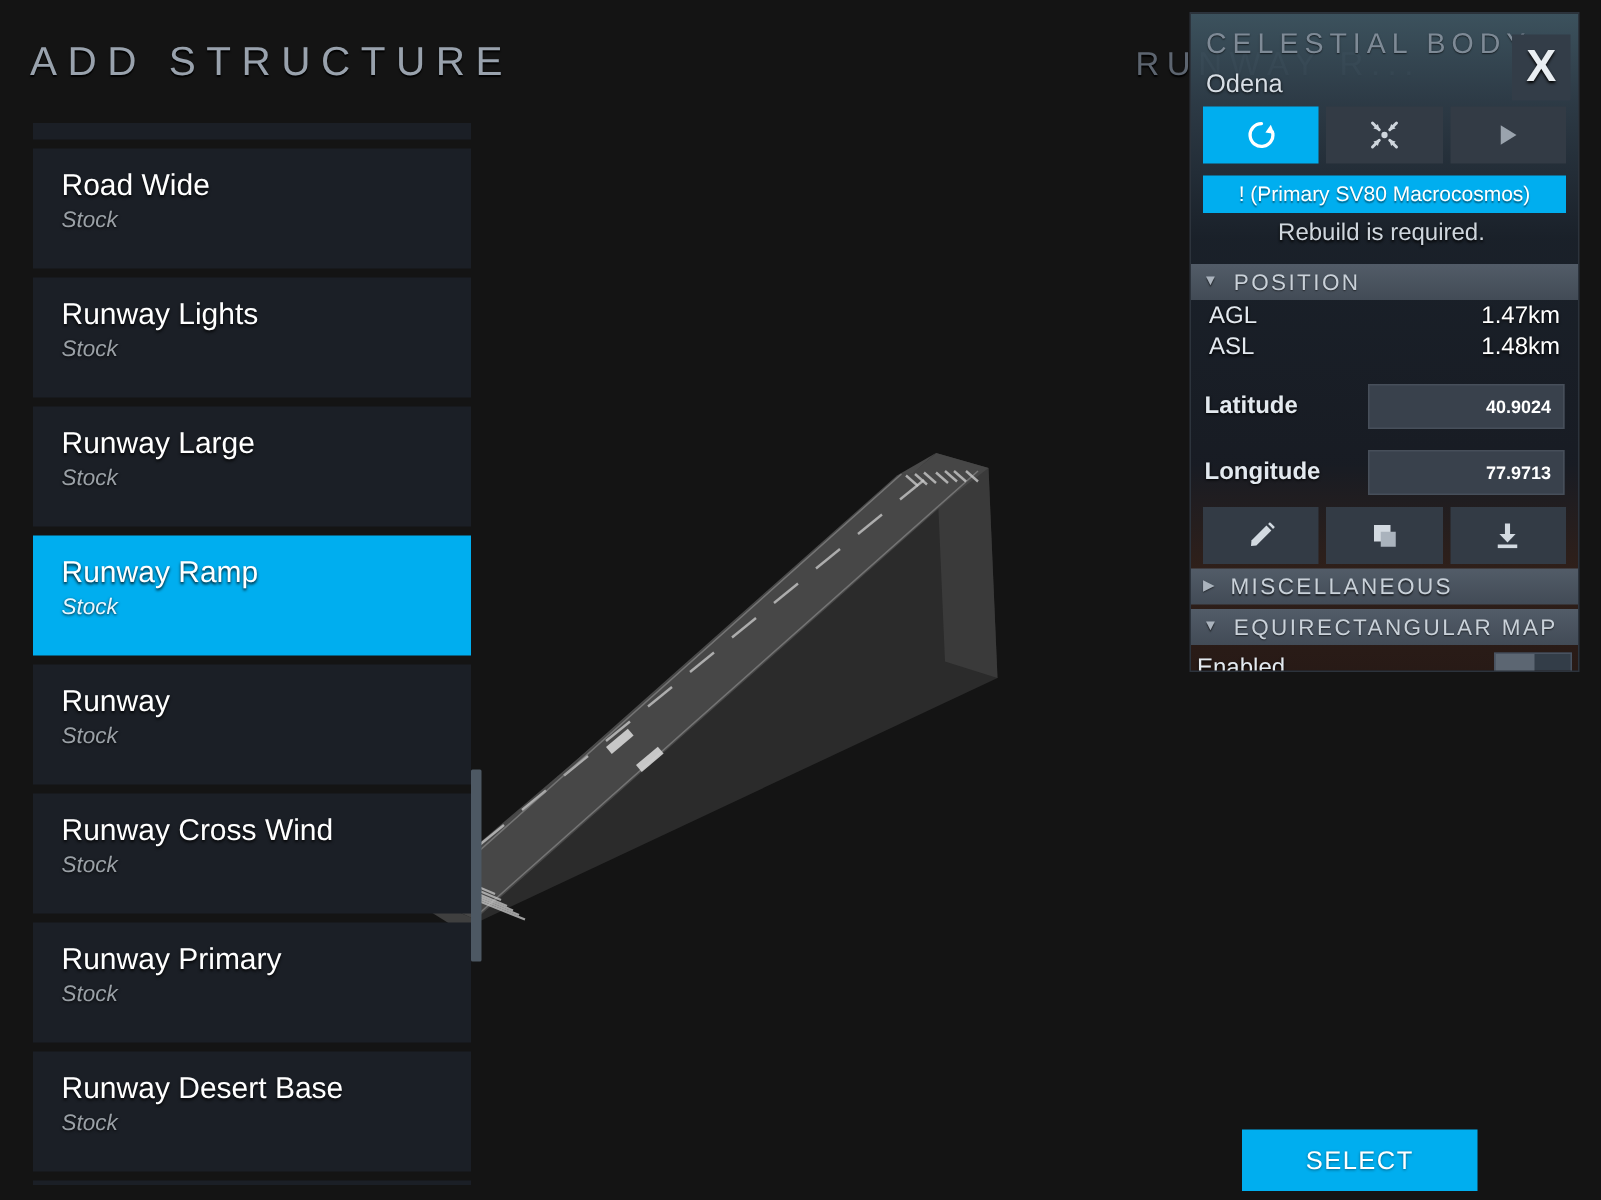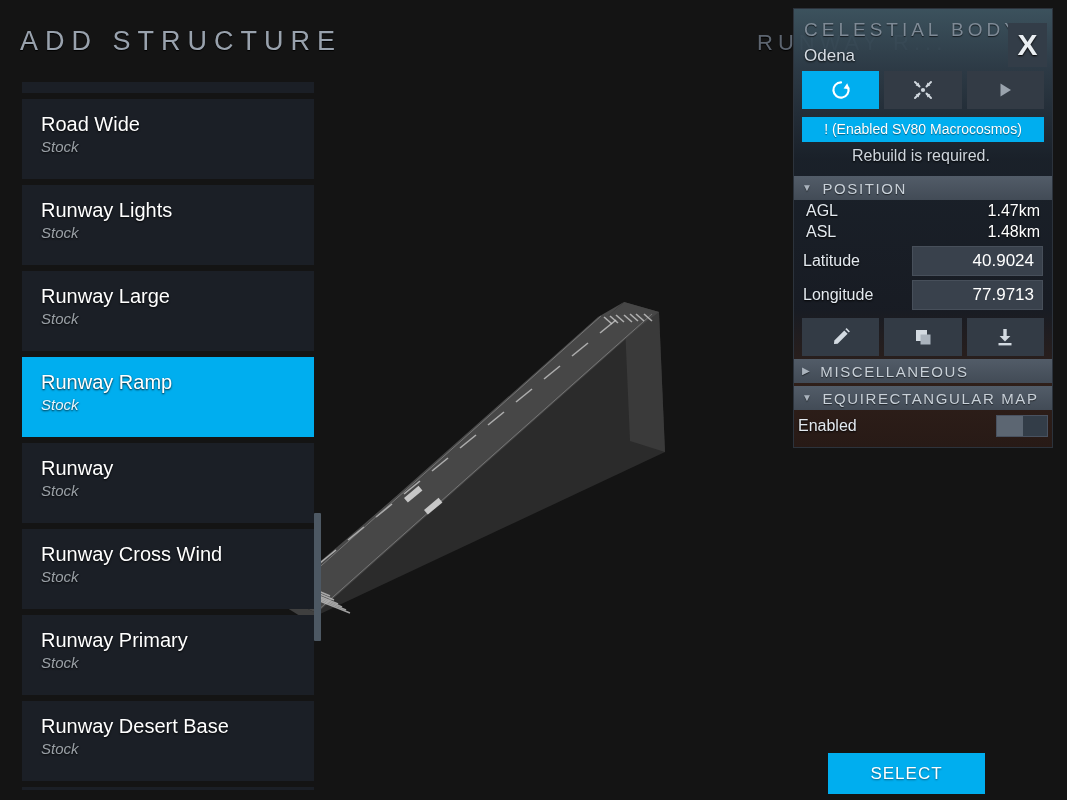--- a/index.html
+++ b/index.html
@@ -341,7 +341,7 @@
       </div>
     </div>
 
-    <div id="warn-banner">! (Enabled SV80 Macrocosmos)</div>
+    <div id="warn-banner">! (Primary SV80 Macrocosmos)</div>
     <div id="warn-sub">Rebuild is required.</div>
 
     <div class="section-header">

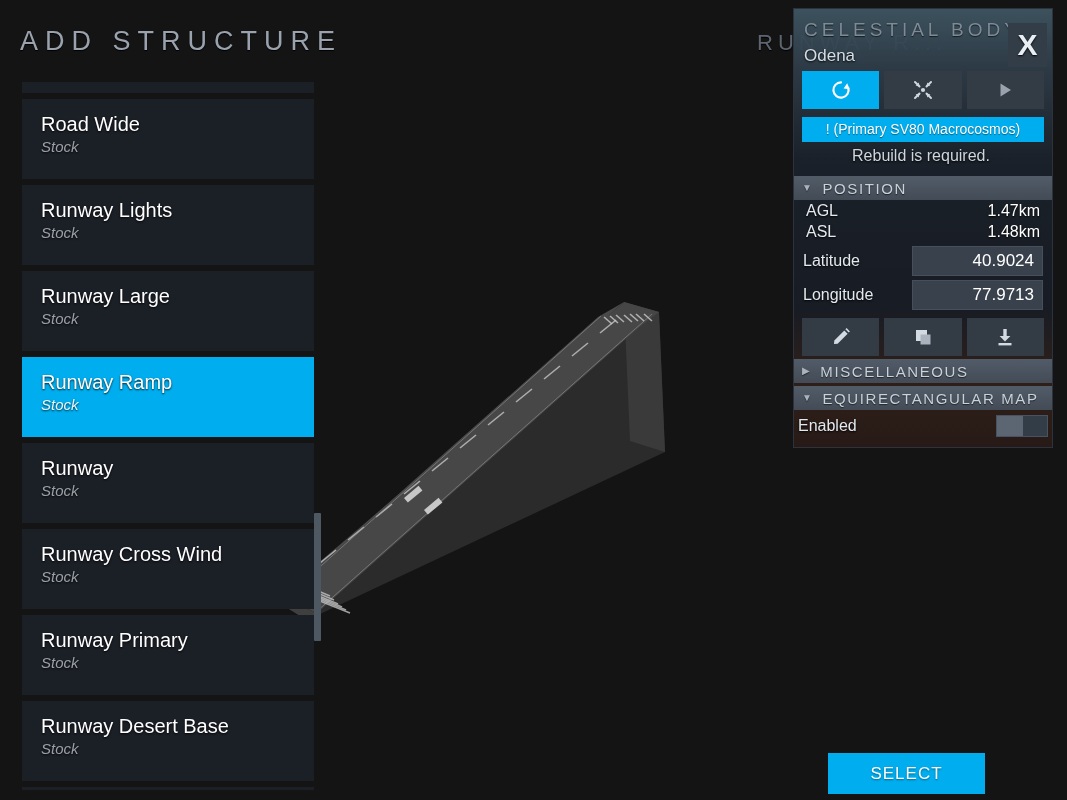--- a/index.html
+++ b/index.html
@@ -157,7 +157,7 @@
 
   .field-row {
     display: flex; align-items: center; justify-content: space-between;
-    padding: 0 9px; height: 30px; margin-top: 4px;
+    padding: 0 9px; height: 30px; margin-top: 14px; font-weight: bold;
   }
   .field-label { font-size: 16px; color: #e3e9ef; text-shadow: 0 1px 2px #000; }
   .field-box {

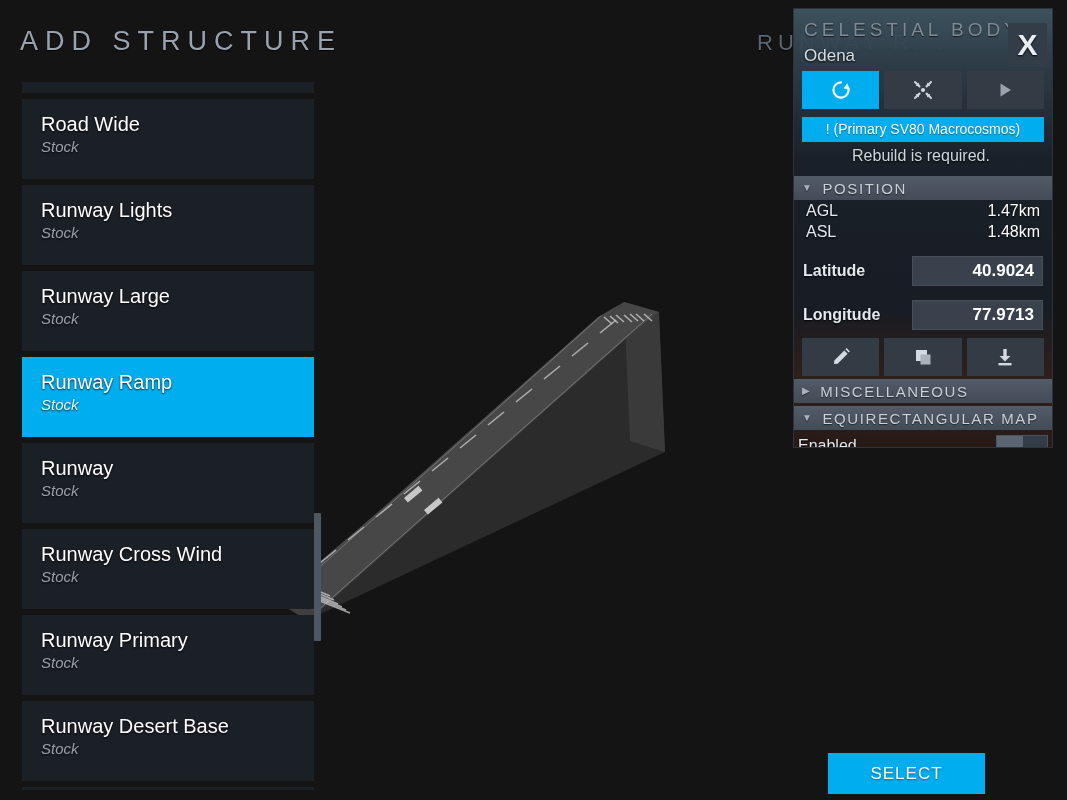--- a/index.html
+++ b/index.html
@@ -164,7 +164,7 @@
     width: 131px; height: 30px;
     background: #39414c;
     border: 1px solid #474f5a;
-    color: #ffffff; font-size: 17px;
+    color: #ffffff; font-size: 12px;
     text-align: right; padding-right: 8px;
     line-height: 28px;
     cursor: text;

